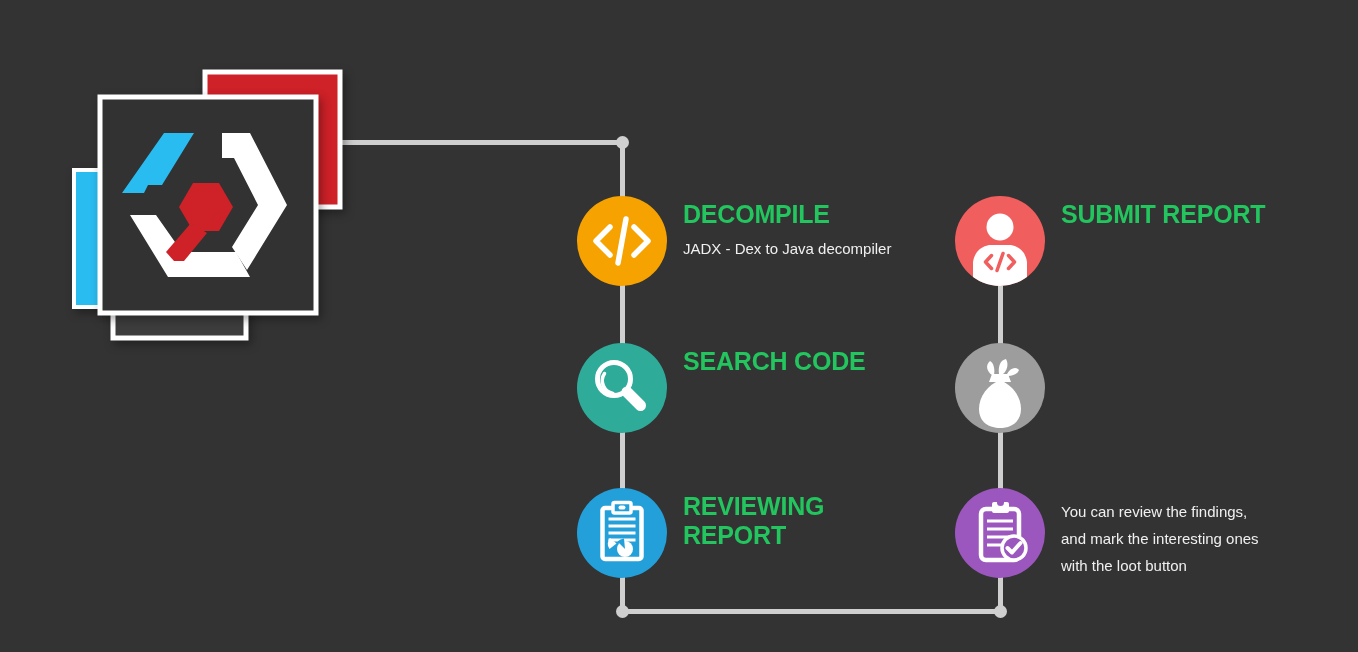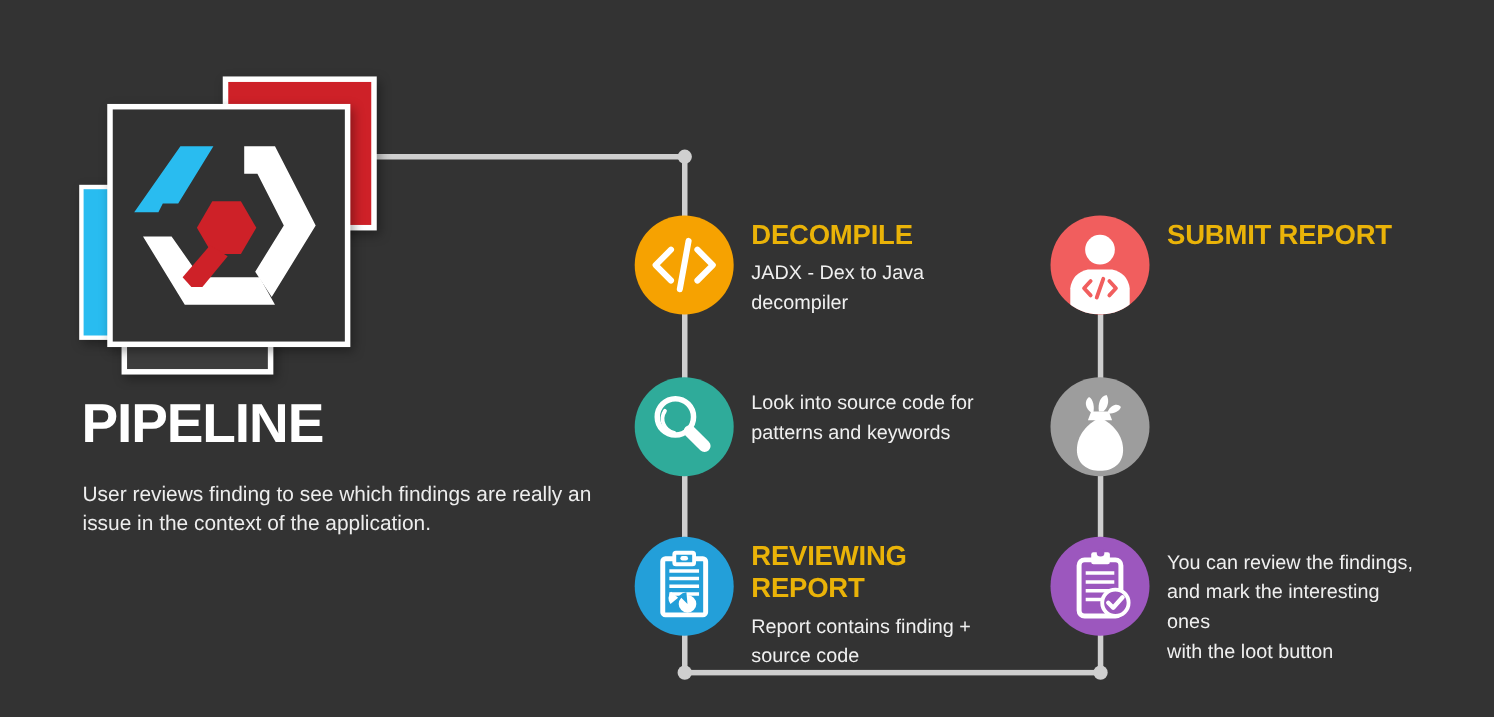--- a/index.html
+++ b/index.html
@@ -36,7 +36,7 @@
   }
   .circle svg{display:block;width:90px;height:90px;}
   .texts{position:absolute;left:106px;top:4px;}
-  .step-title{color:#eab308;font-size:25px;font-weight:bold;letter-spacing:-0.2px;line-height:29px;}
+  .step-title{color:#22c55e;font-size:25px;font-weight:bold;letter-spacing:-0.2px;line-height:29px;}
   .step-desc{color:#F0F0F0;font-size:18px;line-height:27px;margin-top:6px;white-space:pre-line;}
 
   .shadow{filter:drop-shadow(3px 4px 5px rgba(0,0,0,0.35));}

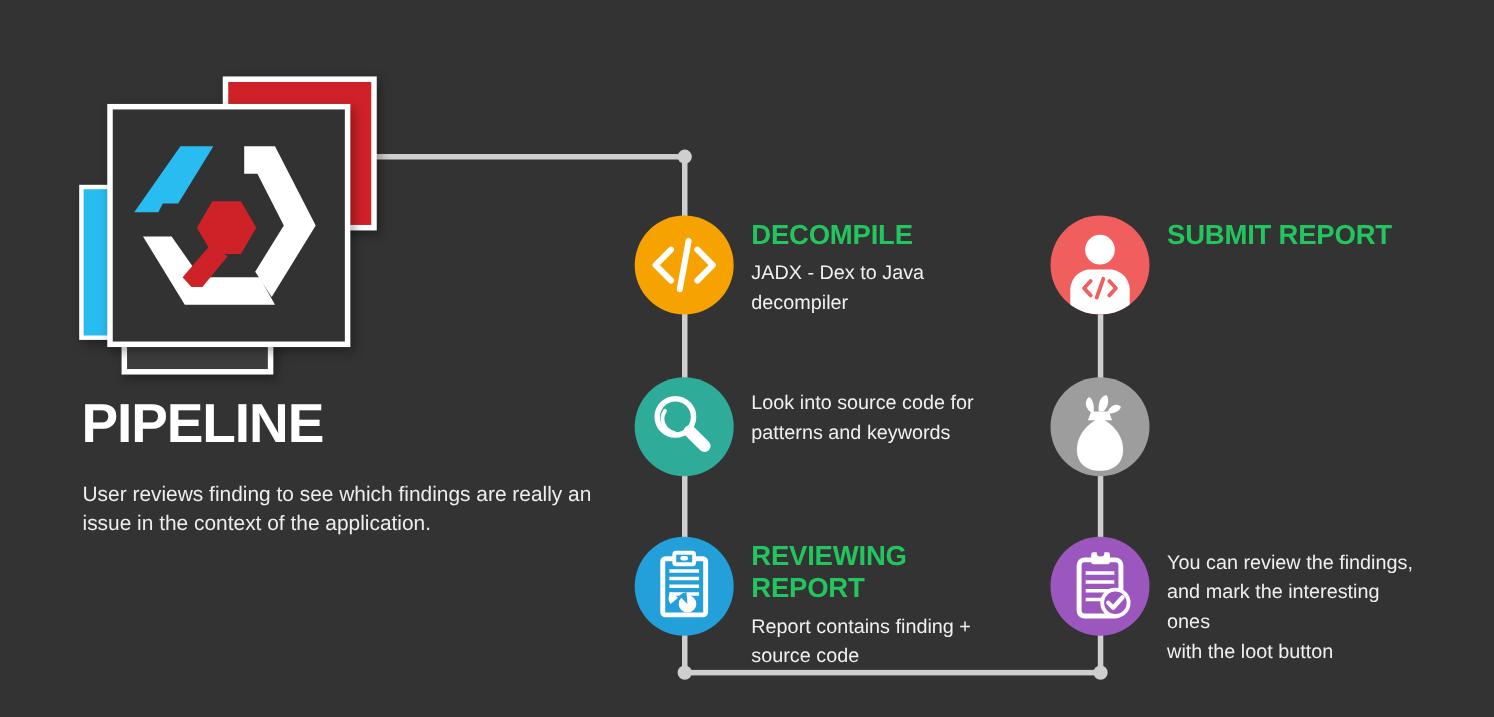--- a/index.html
+++ b/index.html
@@ -37,7 +37,7 @@
   .circle svg{display:block;width:90px;height:90px;}
   .texts{position:absolute;left:106px;top:4px;}
   .step-title{color:#22c55e;font-size:25px;font-weight:bold;letter-spacing:-0.2px;line-height:29px;}
-  .step-desc{color:#F0F0F0;font-size:18px;line-height:27px;margin-top:6px;white-space:pre-line;}
+  .step-desc{color:#F0F0F0;font-size:15px;line-height:27px;margin-top:6px;white-space:pre-line;}
 
   .shadow{filter:drop-shadow(3px 4px 5px rgba(0,0,0,0.35));}
 </style>

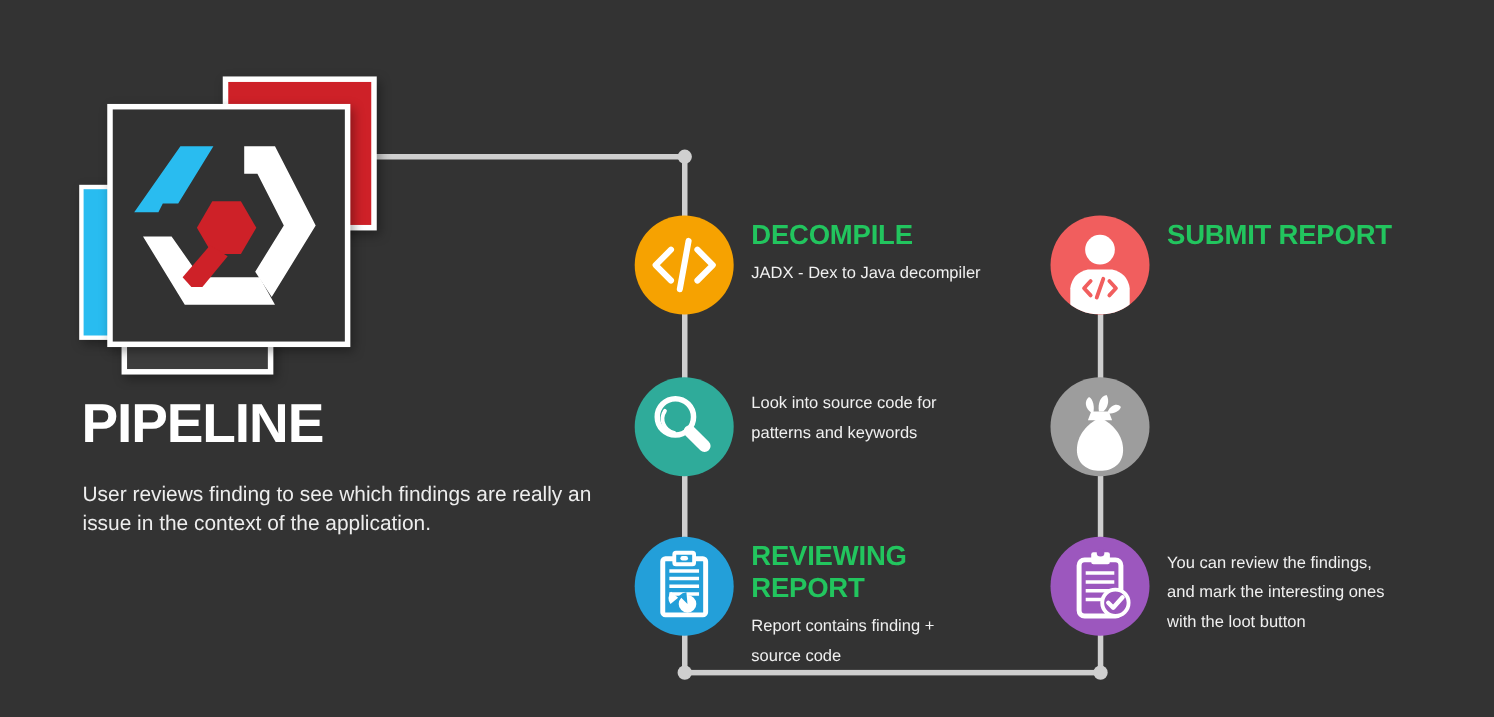--- a/index.html
+++ b/index.html
@@ -68,7 +68,6 @@
     </g>
   </svg>
 
-  <div class="intro-title">PIPELINE</div>
   <div class="intro-desc">User reviews finding to see which findings are really an
 issue in the context of the application.</div>
 

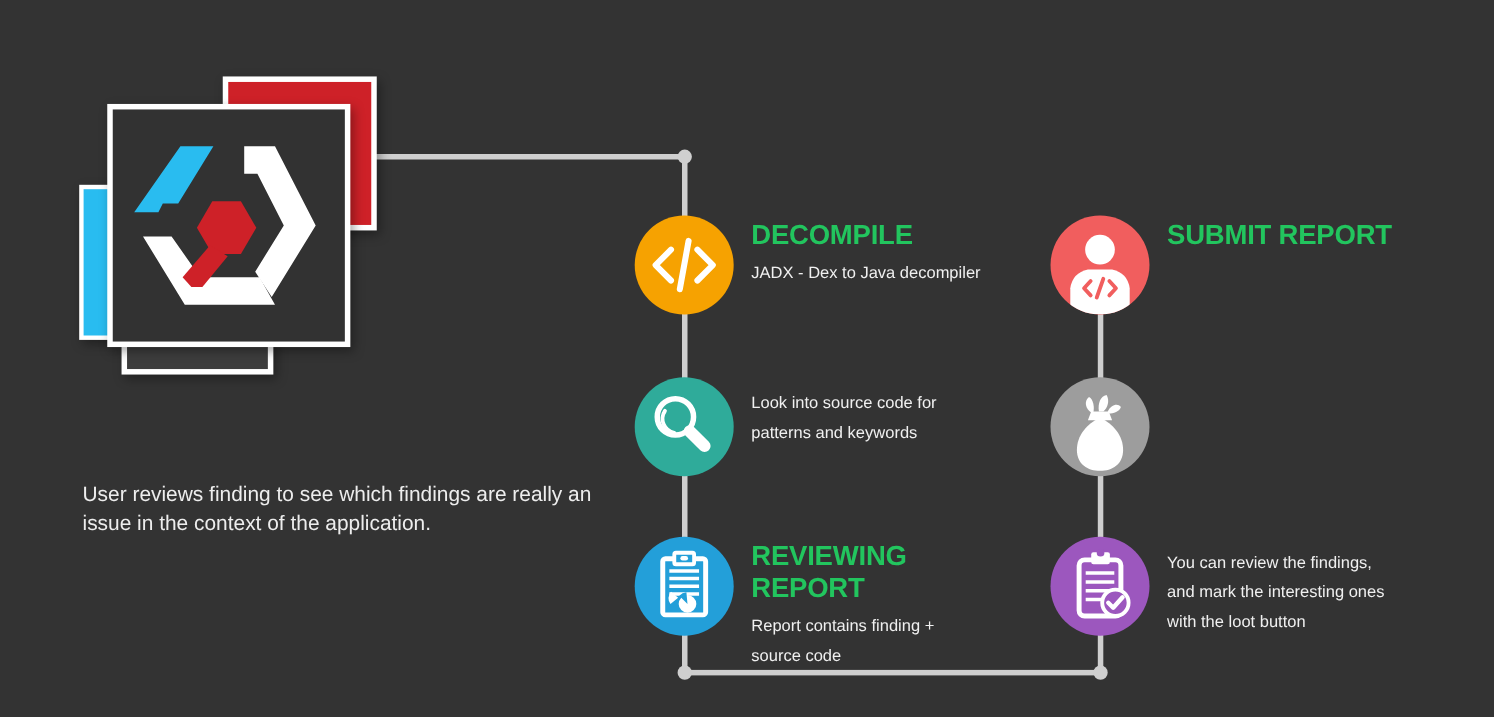--- a/index.html
+++ b/index.html
@@ -94,6 +94,7 @@
       </svg>
     </div>
     <div class="texts">
+      <div class="step-title">SEARCH CODE</div>
       <div class="step-desc">Look into source code for
 patterns and keywords</div>
     </div>

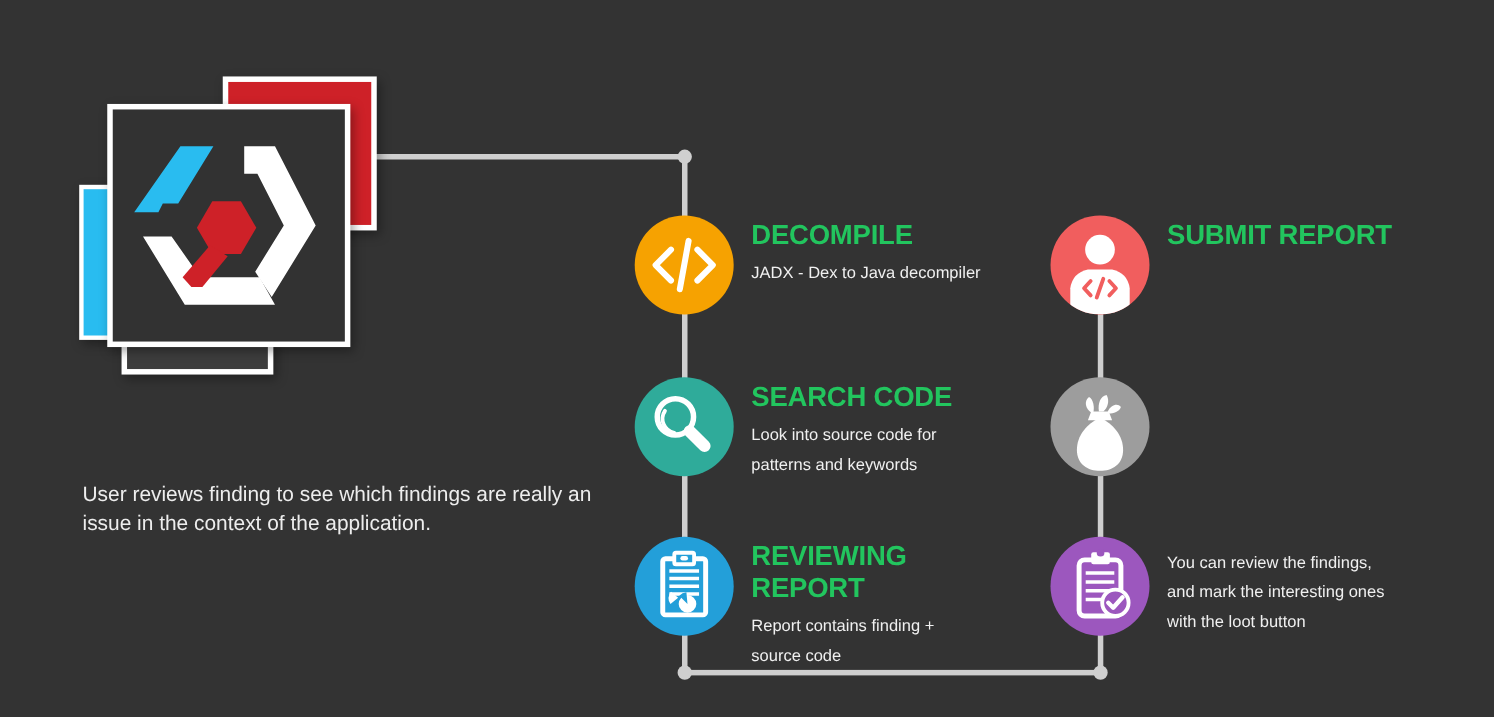--- a/index.html
+++ b/index.html
@@ -95,8 +95,6 @@
     </div>
     <div class="texts">
       <div class="step-title">SEARCH CODE</div>
-      <div class="step-desc">Look into source code for
-patterns and keywords</div>
     </div>
   </div>
 

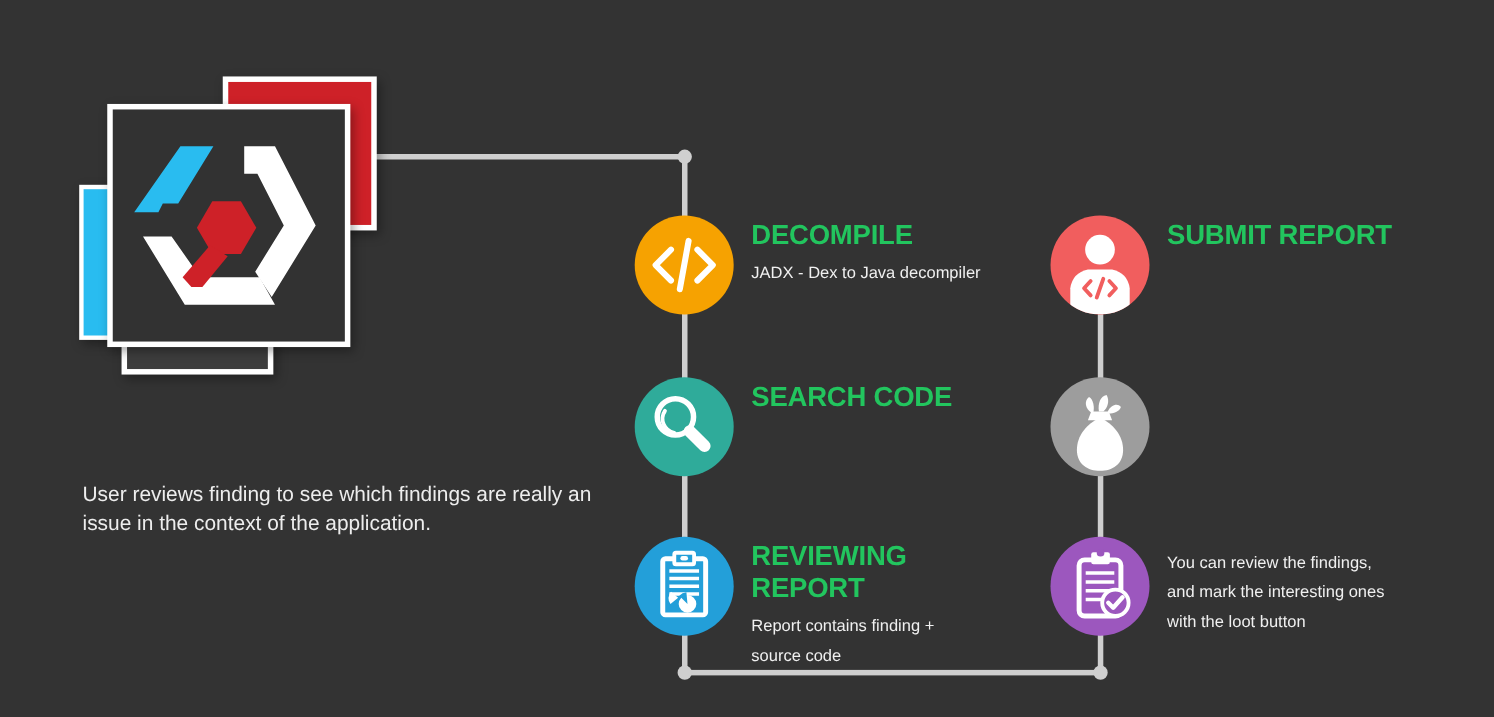--- a/index.html
+++ b/index.html
@@ -68,8 +68,6 @@
     </g>
   </svg>
 
-  <div class="intro-desc">User reviews finding to see which findings are really an
-issue in the context of the application.</div>
 
   <div class="step" style="left:577px;top:196px;">
     <div class="circle" style="background-color: rgb(246, 162, 1);">

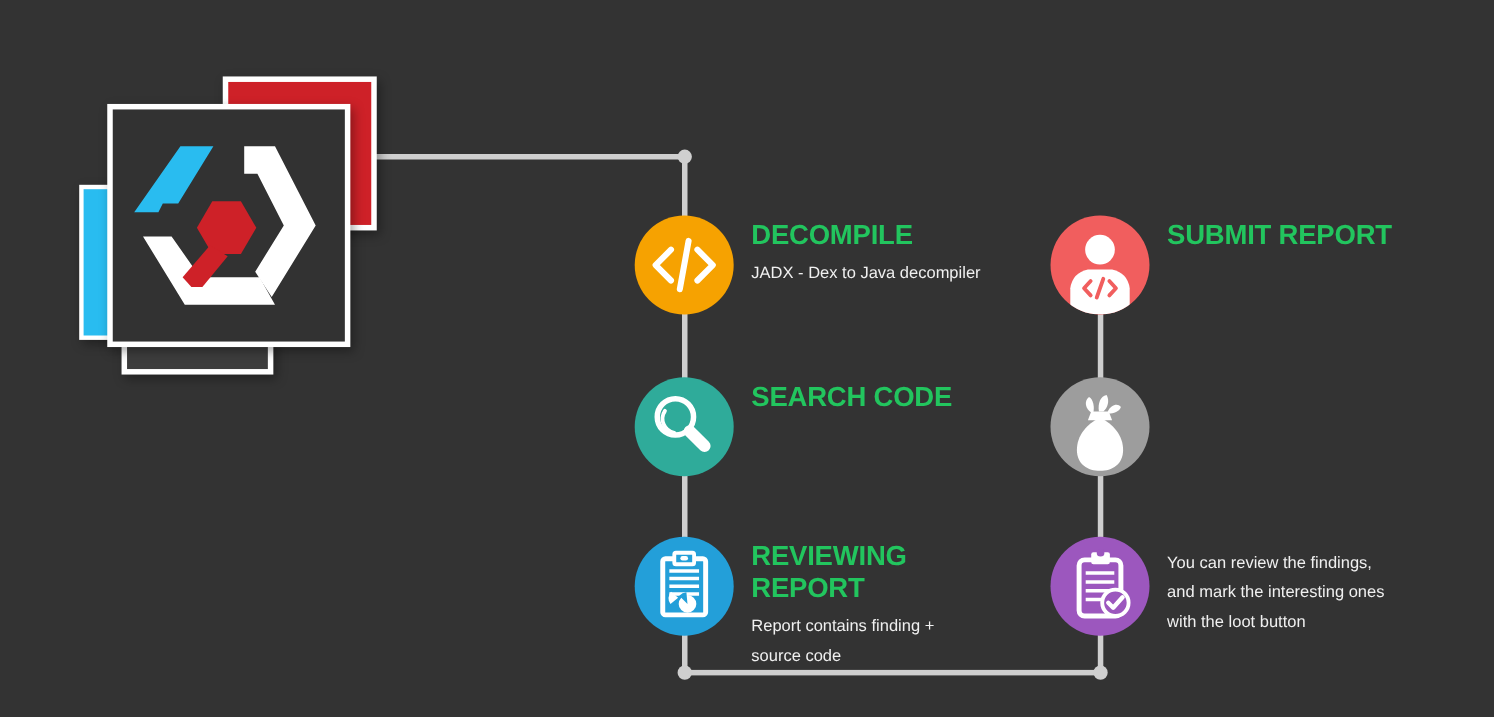--- a/index.html
+++ b/index.html
@@ -113,8 +113,6 @@
     </div>
     <div class="texts">
       <div class="step-title">REVIEWING REPORT</div>
-      <div class="step-desc">Report contains finding +
-source code</div>
     </div>
   </div>
 

